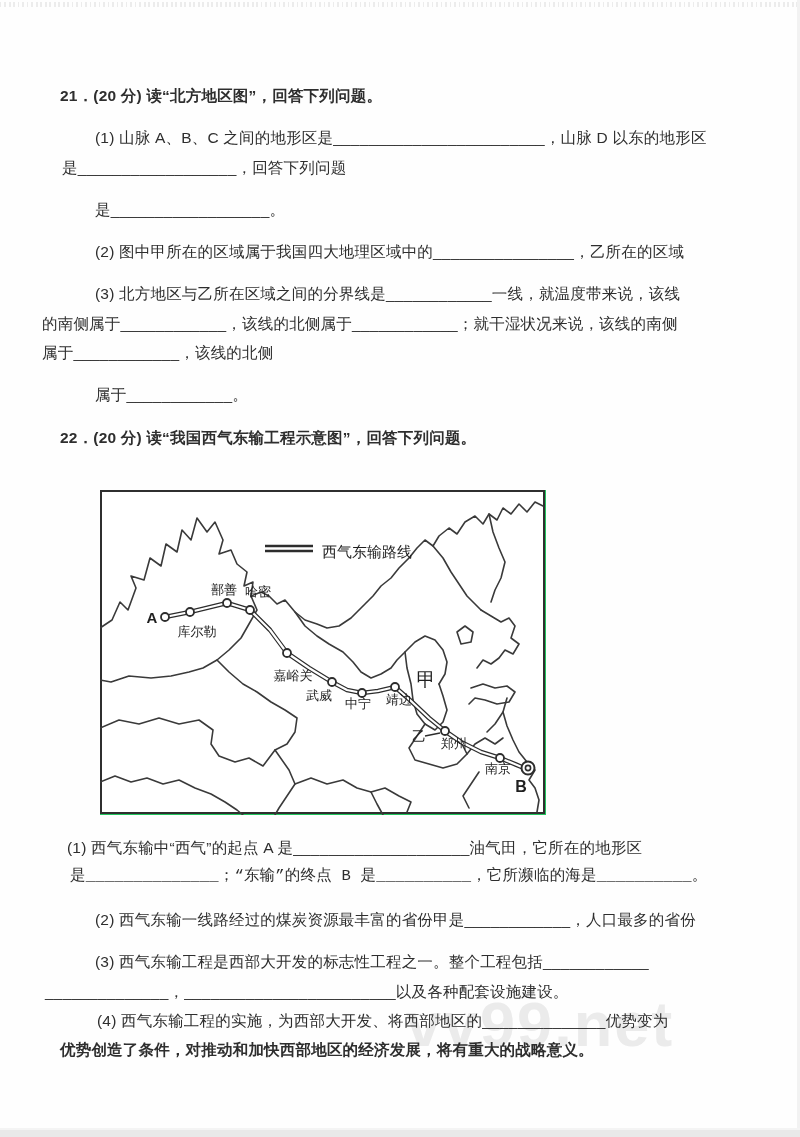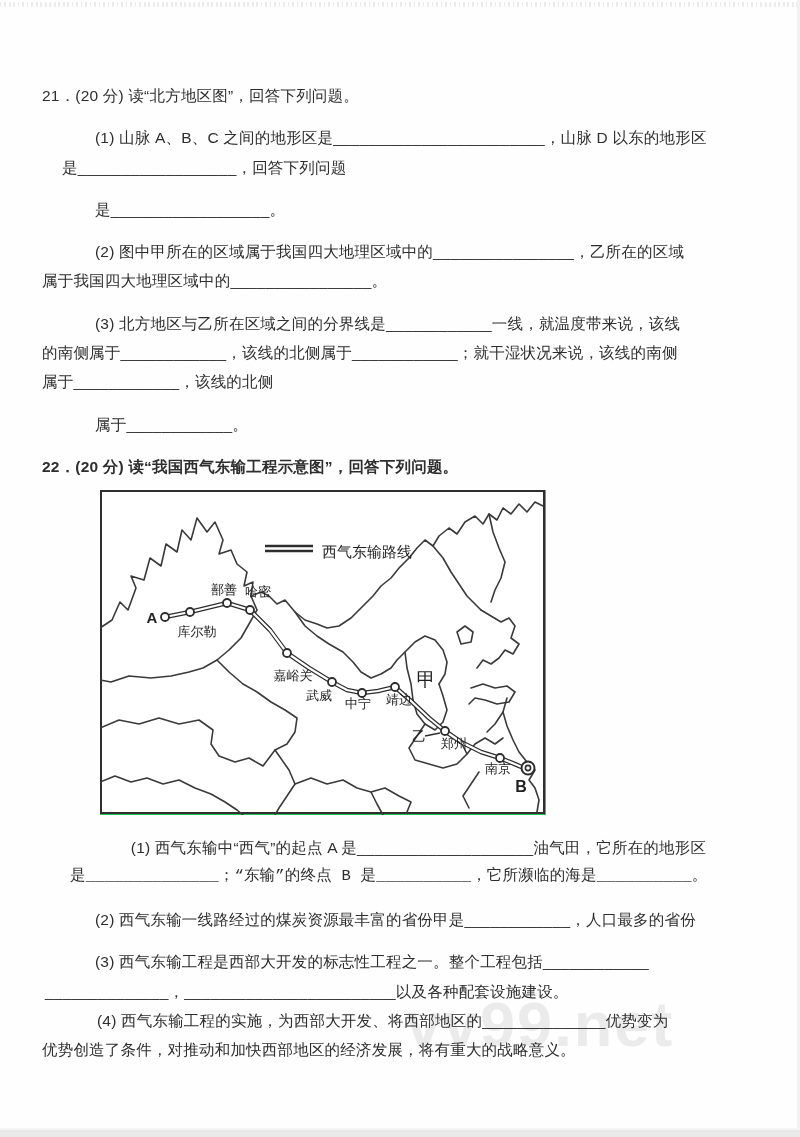--- a/index.html
+++ b/index.html
@@ -40,7 +40,7 @@
   .ind0{margin-left:0;}
   .ind3{margin-left:3px;}
   .ind16{margin-left:28px;font-family:Liberation Mono, monospace;}
-  .ind18{margin-left:0;}
+  .ind18{margin-left:18px;font-weight:bold;}
   .ind20{margin-left:20px;}
   .ind25{margin-left:25px;text-align:center;}
   .ind53{margin-left:53px;margin-top:13px;}

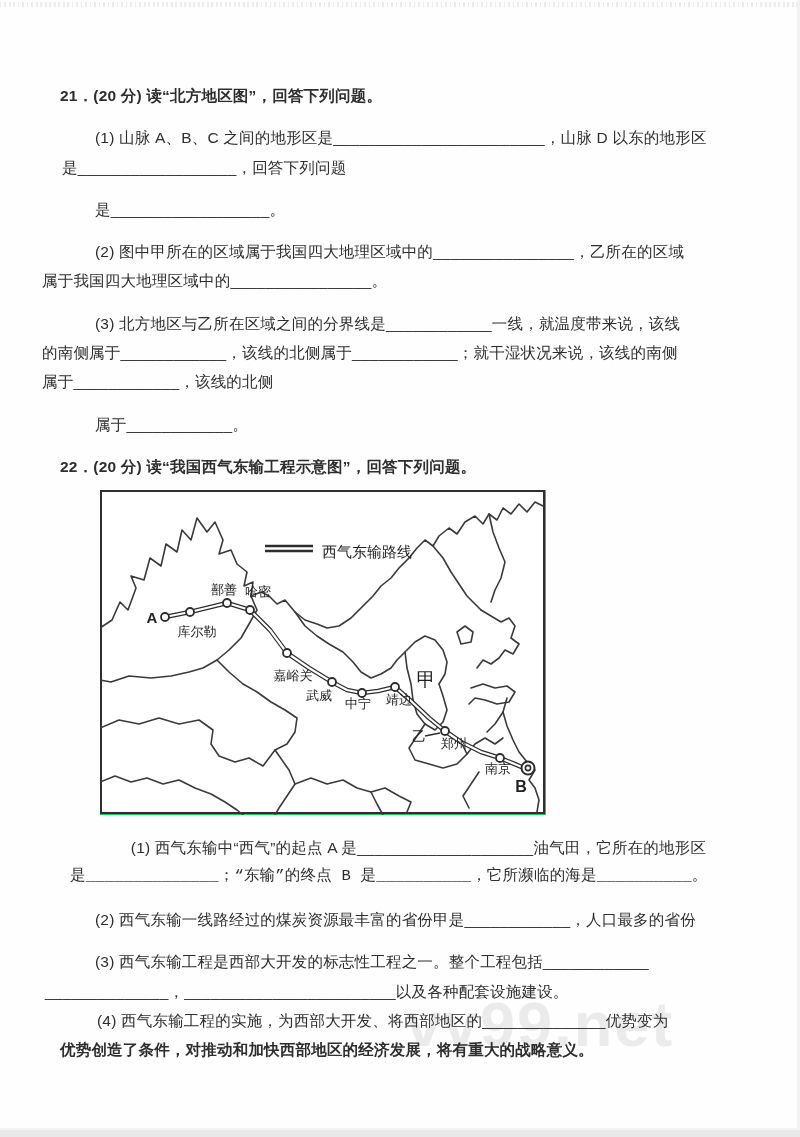--- a/index.html
+++ b/index.html
@@ -66,7 +66,6 @@
     <div class="line ind20">是__________________，回答下列问题</div>
     <div class="line ind53">是__________________。</div>
     <div class="line ind53">(2) 图中甲所在的区域属于我国四大地理区域中的________________，乙所在的区域</div>
-    <div class="line ind0">属于我国四大地理区域中的________________。</div>
     <div class="line ind53">(3) 北方地区与乙所在区域之间的分界线是____________一线，就温度带来说，该线</div>
     <div class="line ind0">的南侧属于____________，该线的北侧属于____________；就干湿状况来说，该线的南侧</div>
     <div class="line ind0">属于____________，该线的北侧</div>

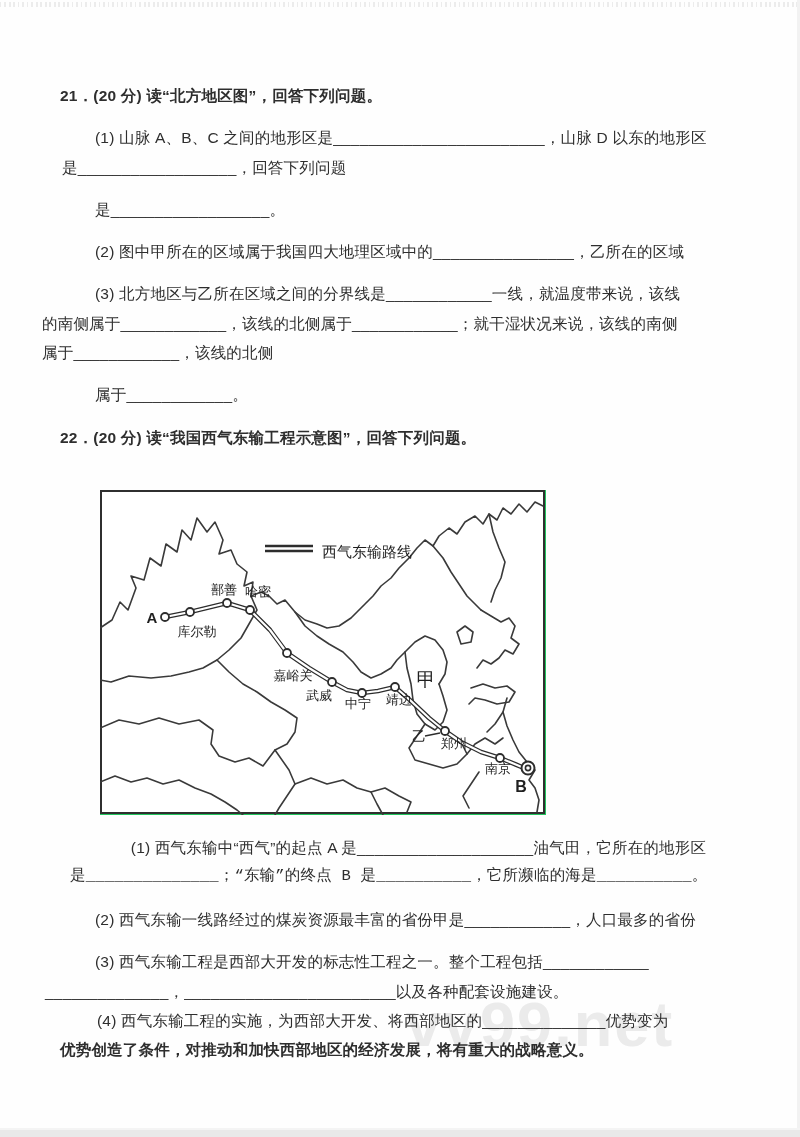--- a/index.html
+++ b/index.html
@@ -42,7 +42,7 @@
   .ind16{margin-left:28px;font-family:Liberation Mono, monospace;}
   .ind18{margin-left:18px;font-weight:bold;}
   .ind20{margin-left:20px;}
-  .ind25{margin-left:25px;text-align:center;}
+  .ind25{margin-left:25px;}
   .ind53{margin-left:53px;margin-top:13px;}
   .ind55{margin-left:55px;}
   .q22title{margin-top:13px;}

